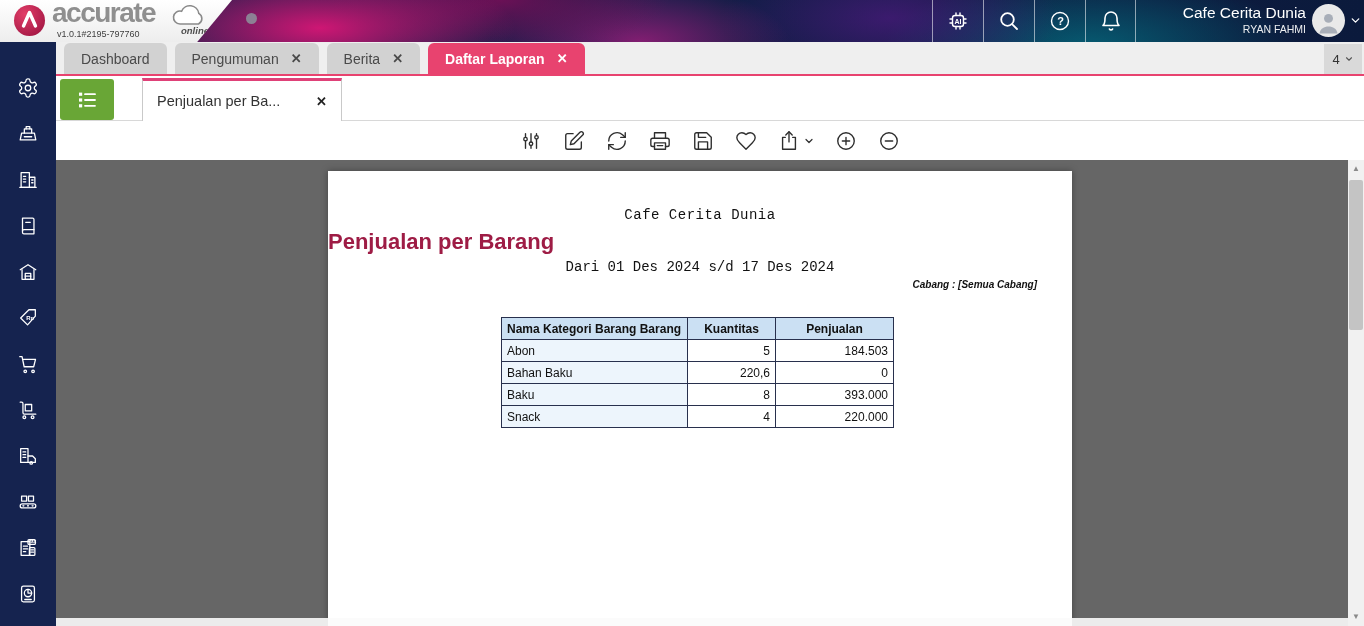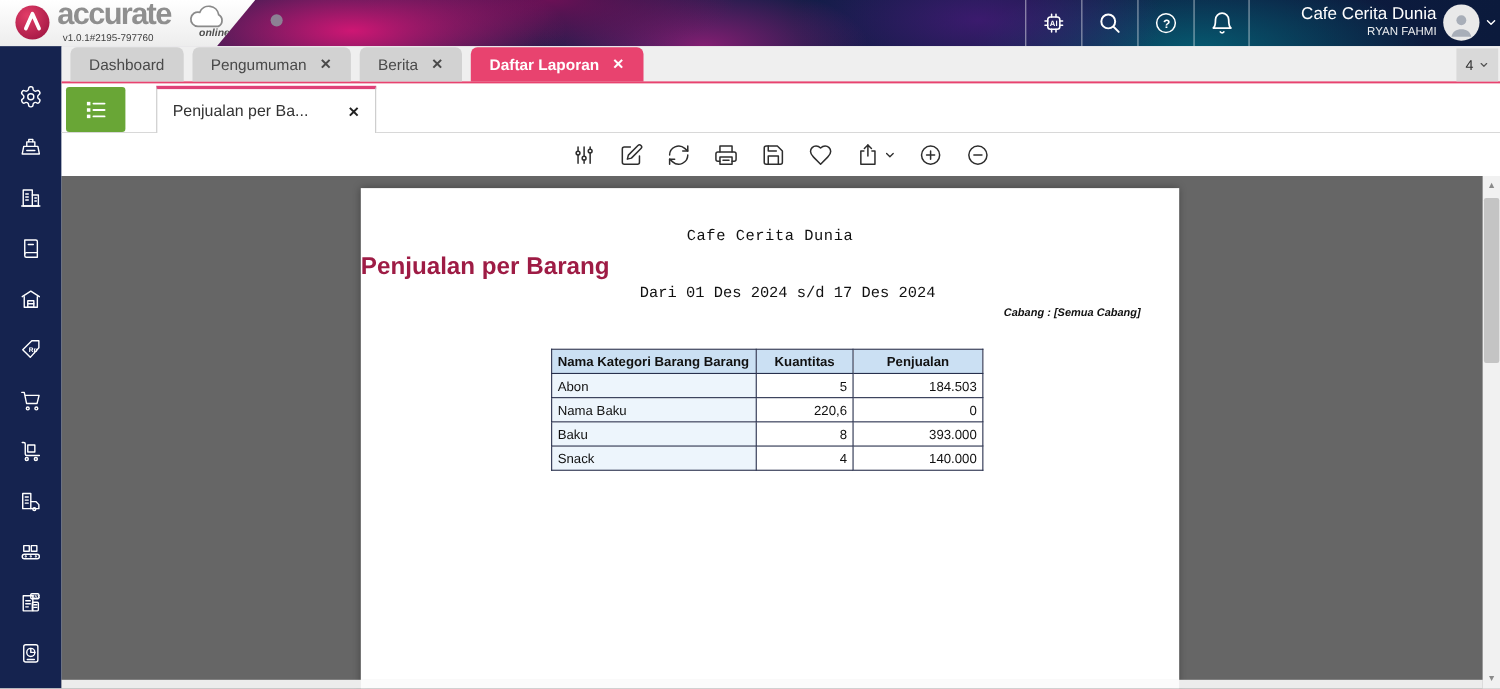--- a/index.html
+++ b/index.html
@@ -83,7 +83,7 @@
   .rep-title { position:absolute; top:58px; width:100%; text-align:left;
     font-size:22px; font-weight:bold; color:#9e1c45; }
   .rep-period { position:absolute; top:88px; width:100%; text-align:center;
-    font-family:"Liberation Mono", monospace; font-size:14px; color:#111;margin-left:16px; }
+    font-family:"Liberation Mono", monospace; font-size:14px; color:#111; }
   .rep-branch { position:absolute; top:108px; right:35px; font-size:10px; font-style:italic;
     font-weight:bold; color:#111; }
   .rep-table { position:absolute; left:173px; top:146px; width:392px; border-collapse:collapse;

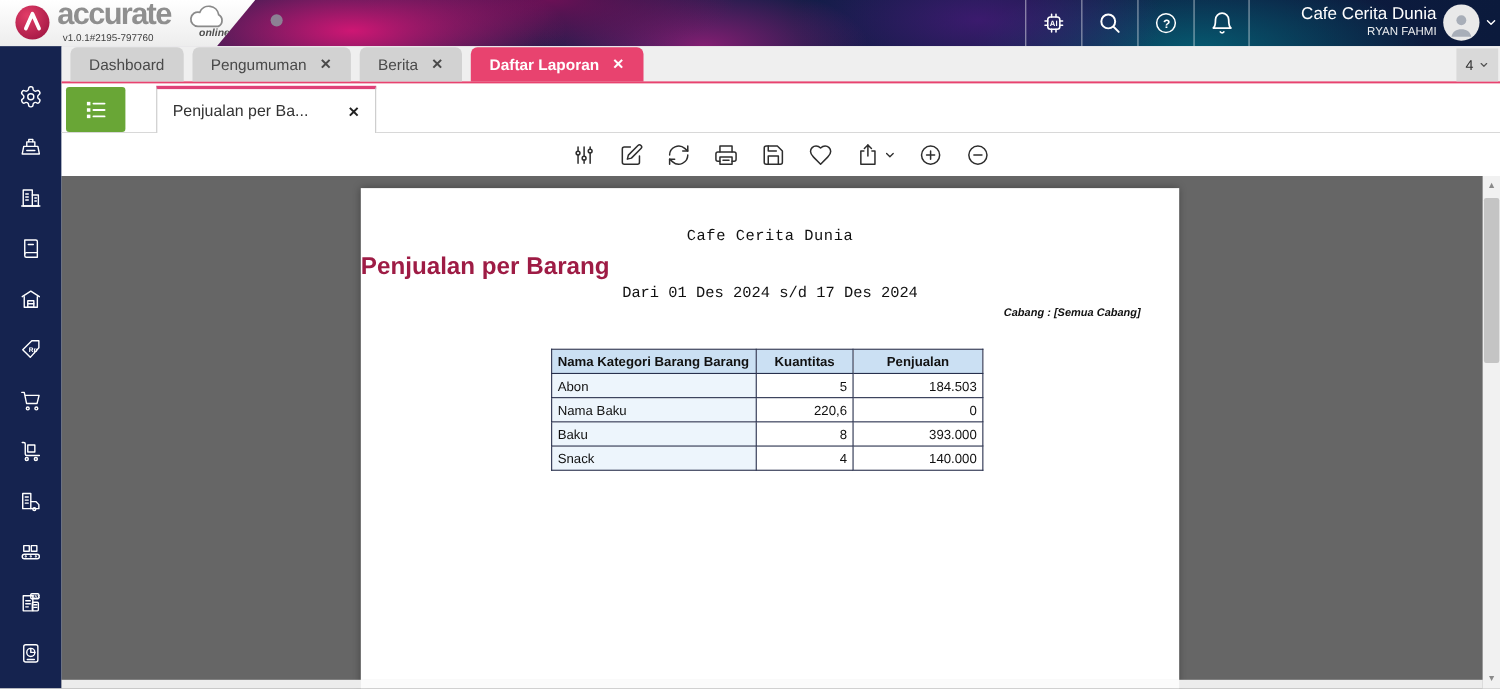--- a/index.html
+++ b/index.html
@@ -389,7 +389,7 @@
             <td class="c-num">184.503</td>
           </tr>
           <tr>
-            <td class="c-name">Nama Baku</td>
+            <td class="c-name">Bahan Baku</td>
             <td class="c-num">220,6</td>
             <td class="c-num">0</td>
           </tr>

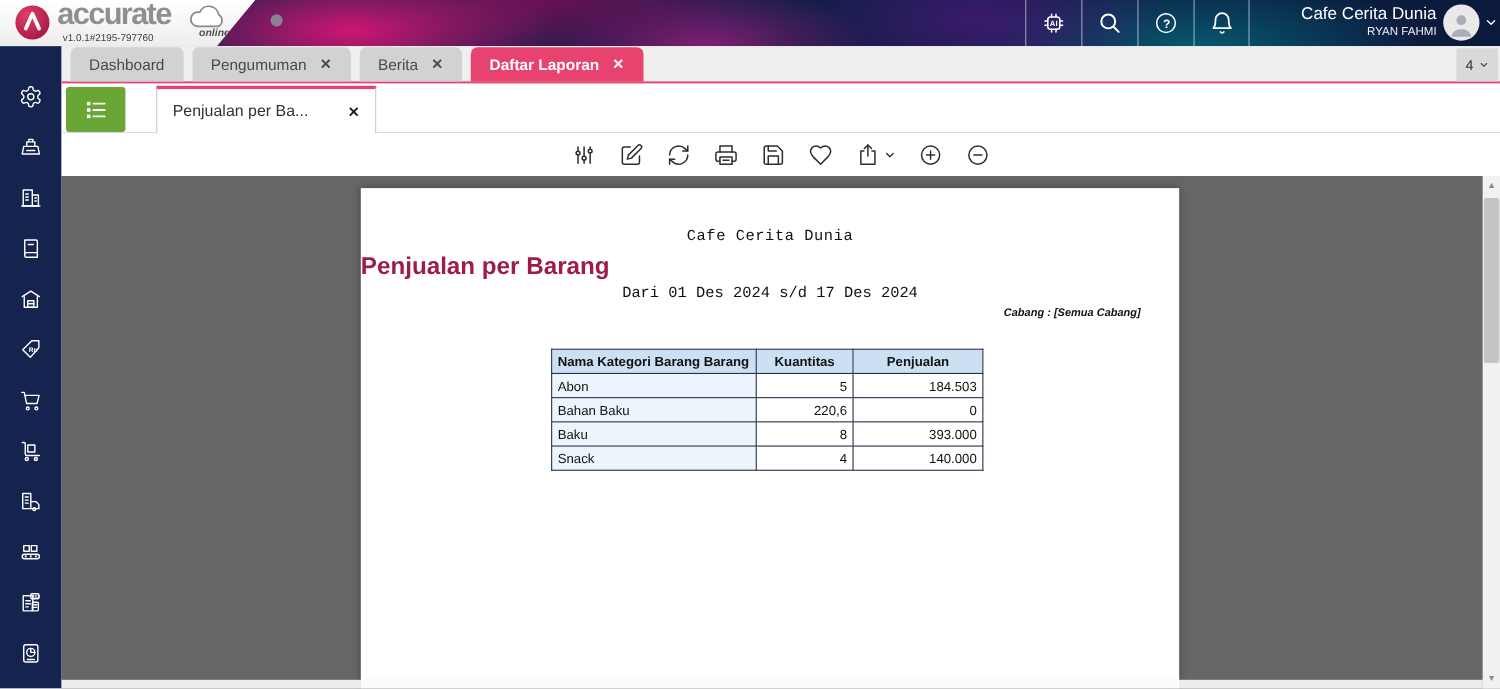--- a/index.html
+++ b/index.html
@@ -401,7 +401,7 @@
           <tr>
             <td class="c-name">Snack</td>
             <td class="c-num">4</td>
-            <td class="c-num">140.000</td>
+            <td class="c-num">220.000</td>
           </tr>
         </tbody>
       </table>

